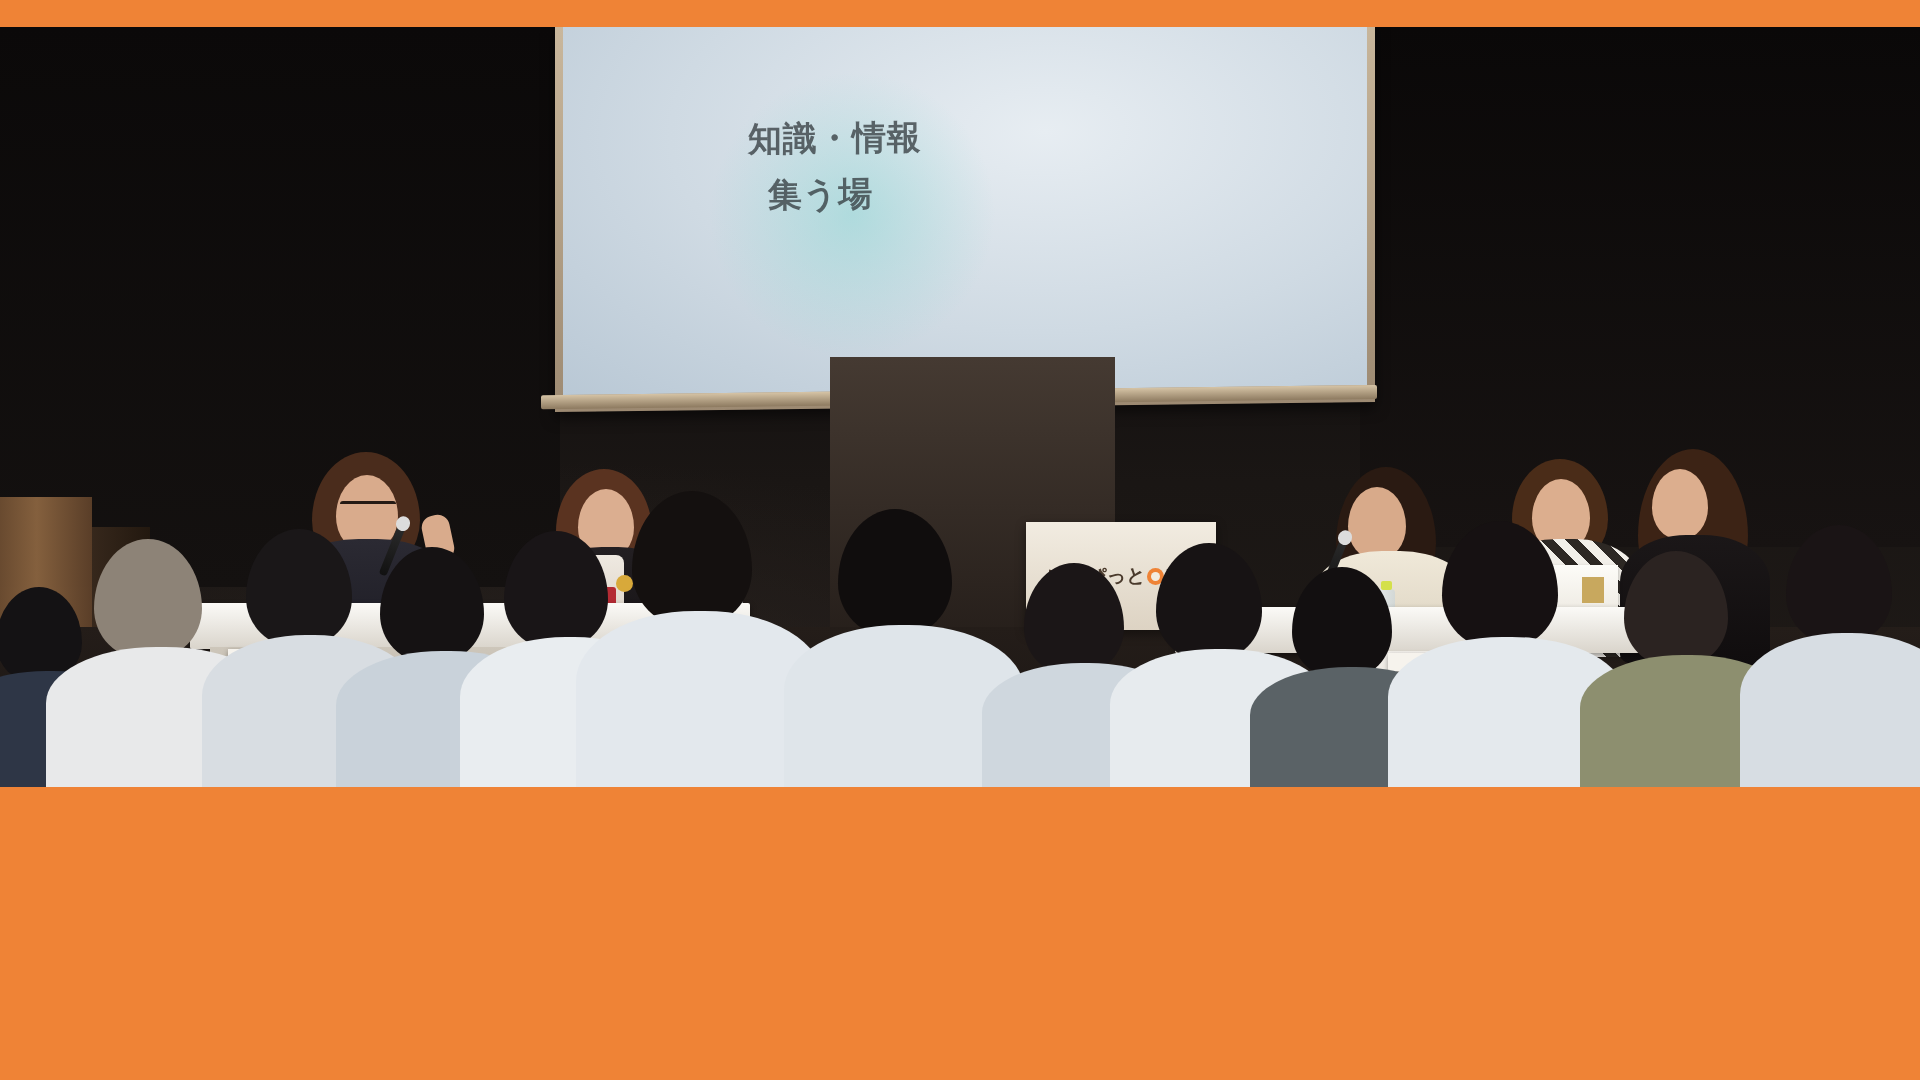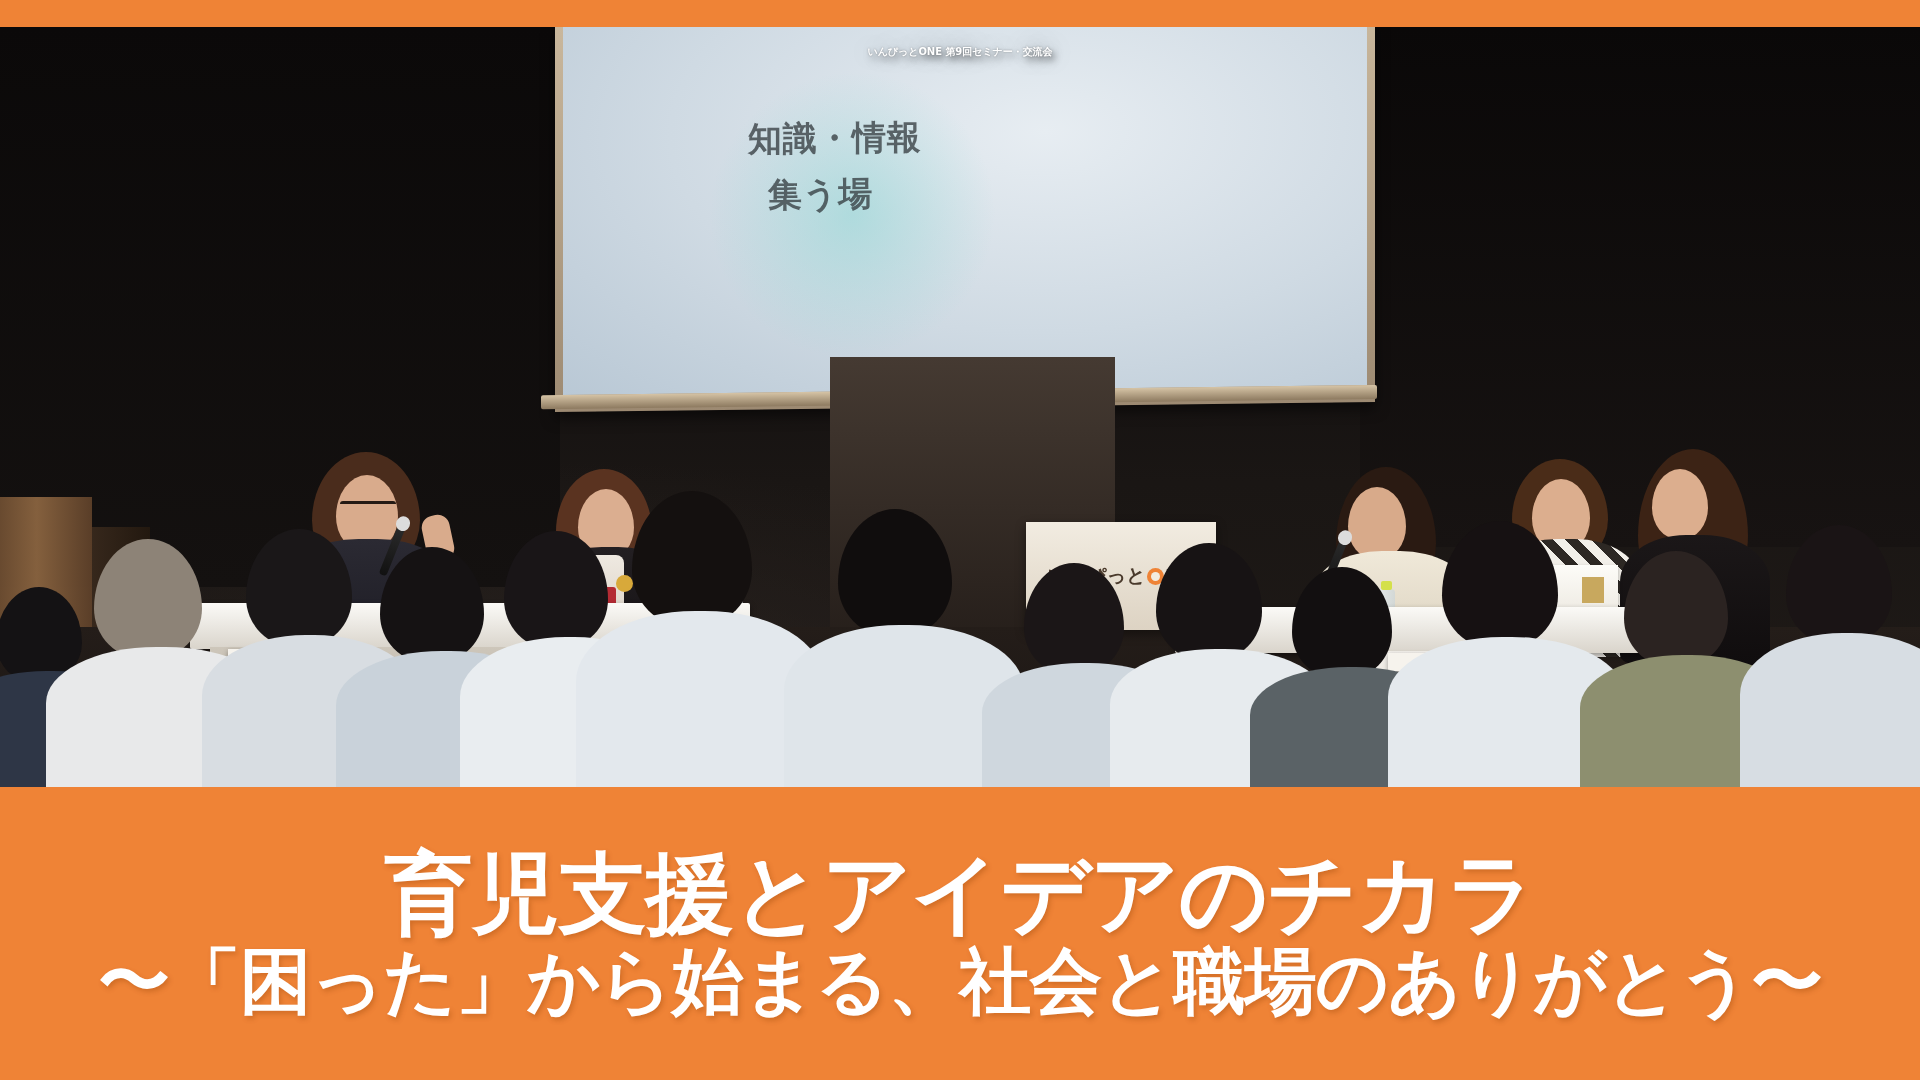--- a/index.html
+++ b/index.html
@@ -334,7 +334,6 @@
   <div class="bar-top"></div>
   <div class="bar-bottom"></div>
 
-  <h1 class="headline" style="font-size: 10px;">いんぴっとONE 第9回セミナー・交流会</h1>
 
   <div class="sub-wrap">
     <div class="sub1">育児支援とアイデアのチカラ</div>

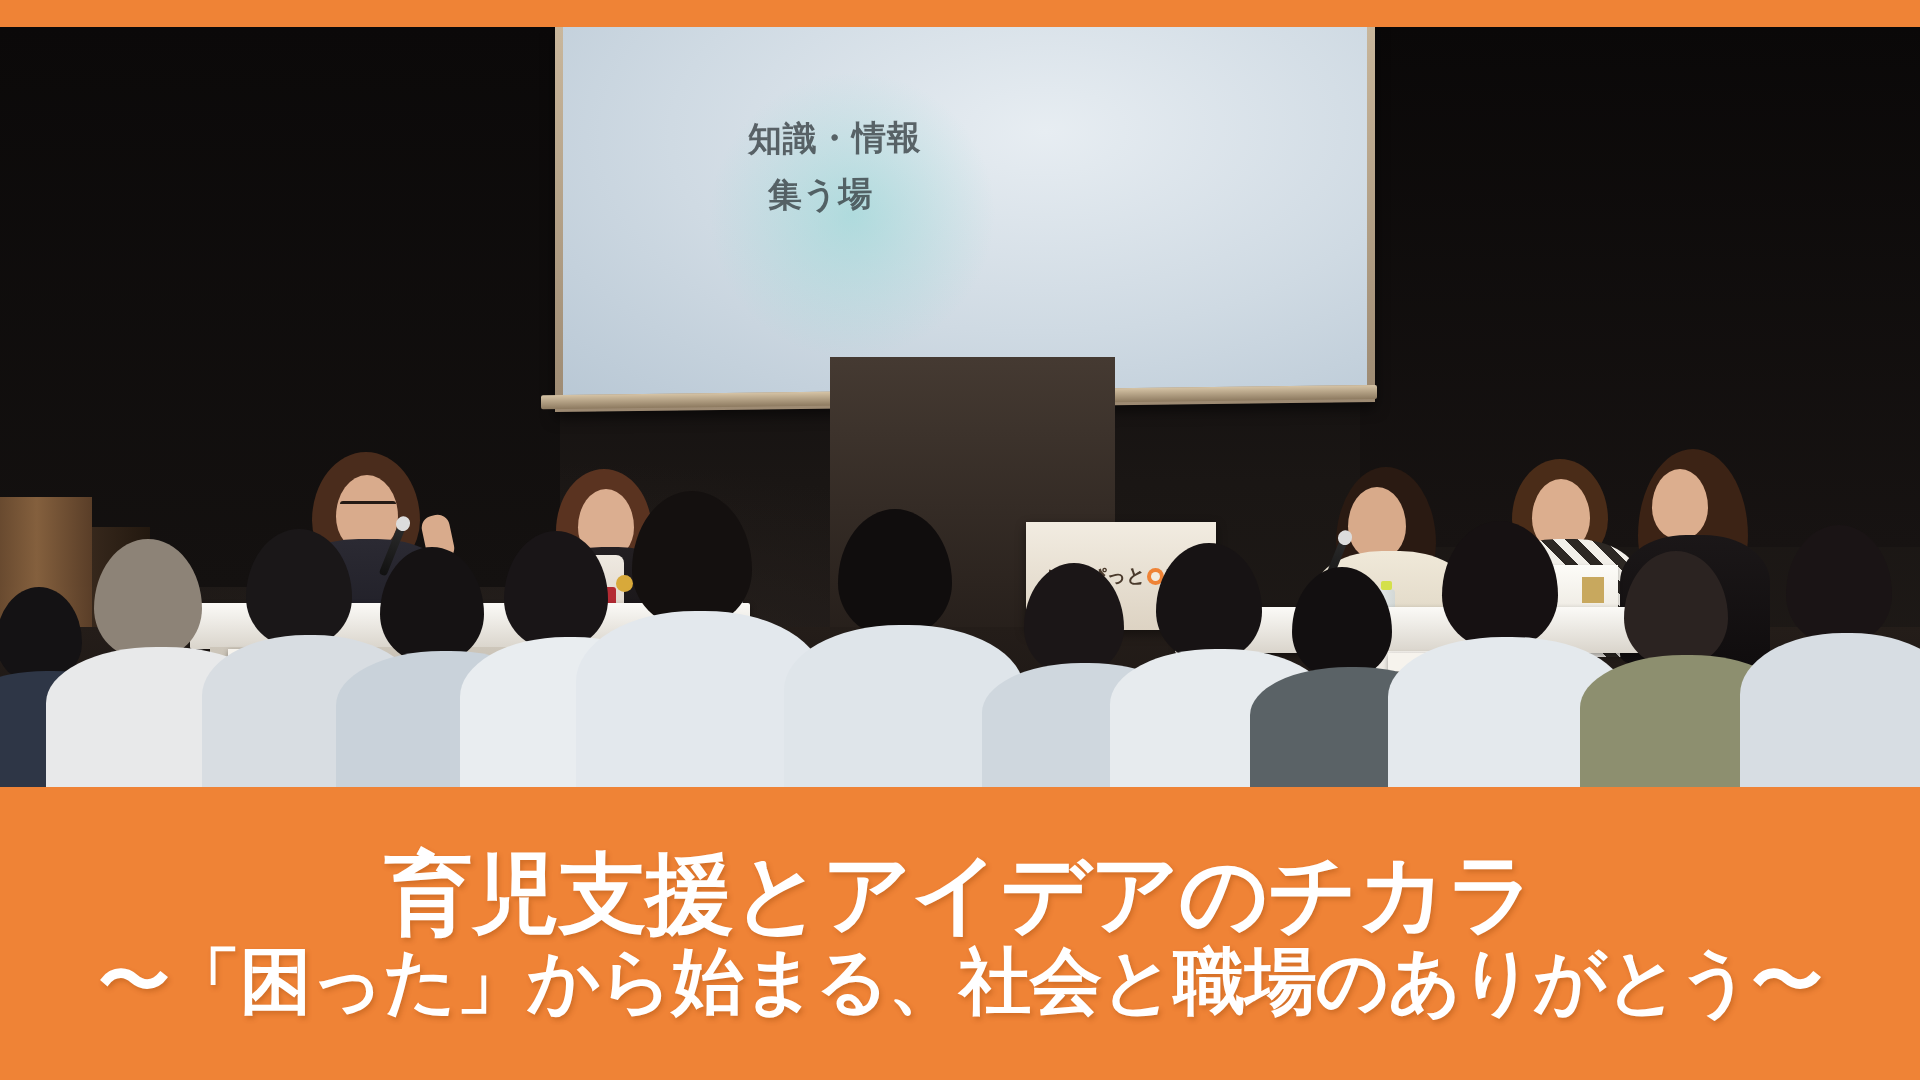--- a/index.html
+++ b/index.html
@@ -335,10 +335,6 @@
   <div class="bar-bottom"></div>
 
 
-  <div class="sub-wrap">
-    <div class="sub1">育児支援とアイデアのチカラ</div>
-    <div class="sub2">〜「困った」から始まる、社会と職場のありがとう〜</div>
-  </div>
 
 </div>
 

